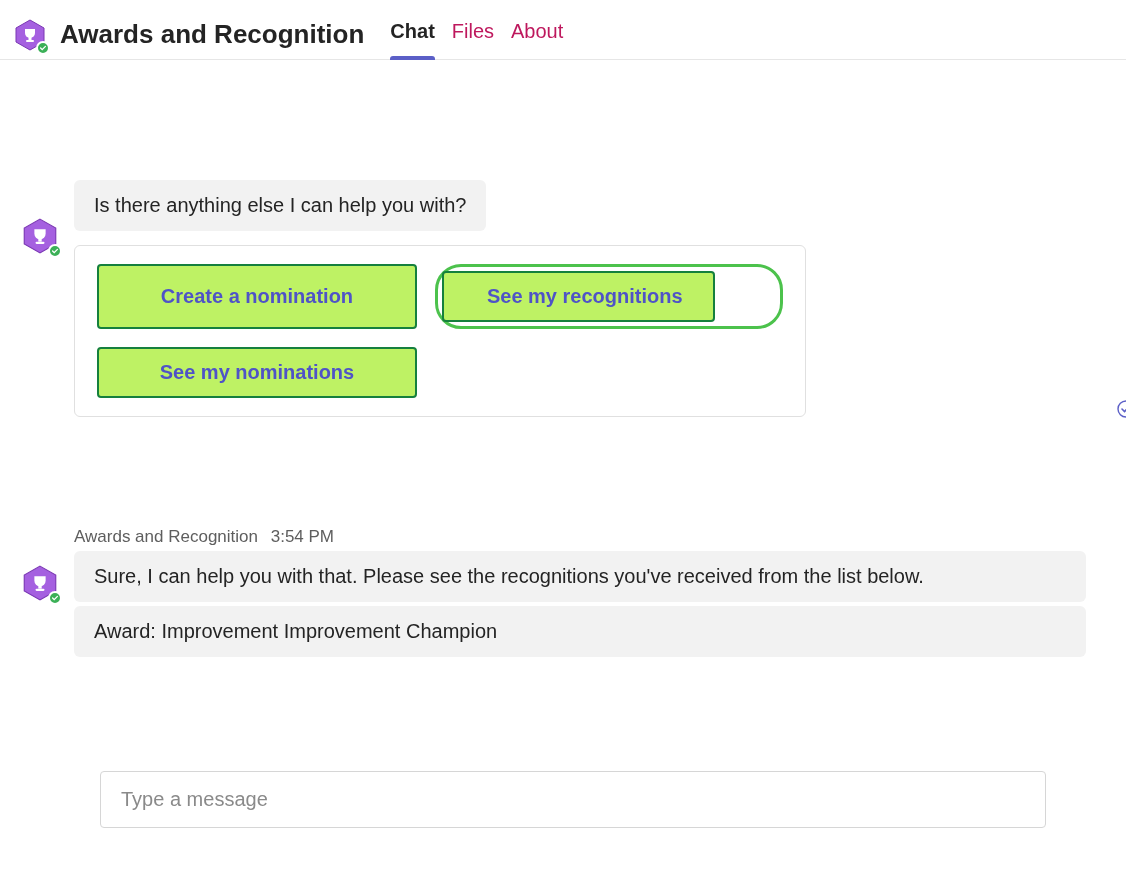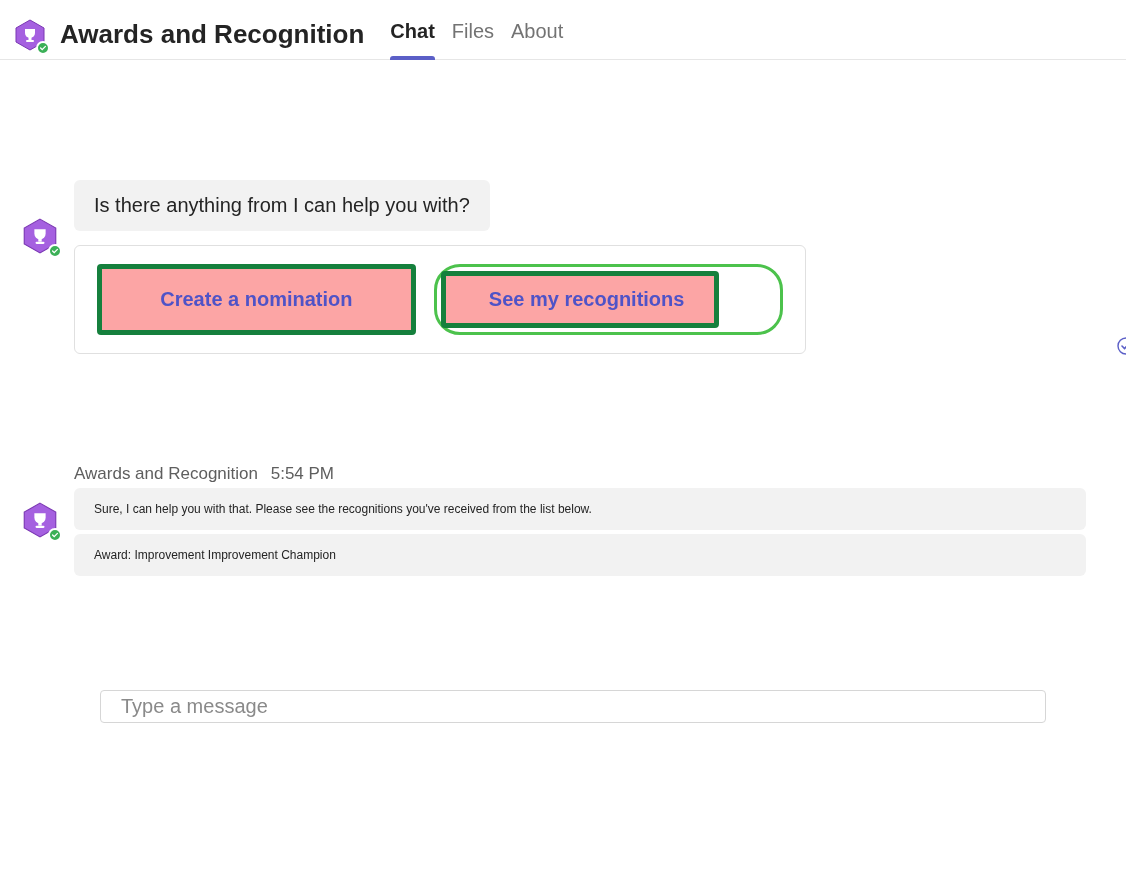--- a/index.html
+++ b/index.html
@@ -53,7 +53,7 @@
   .tabs { display: flex; gap: 17px; align-items: center; }
   .tab {
     font-size: 20px;
-    color: #737373;
+    color: #be185d;
     padding: 10px 0 16px 0;
     cursor: pointer;
     position: relative;

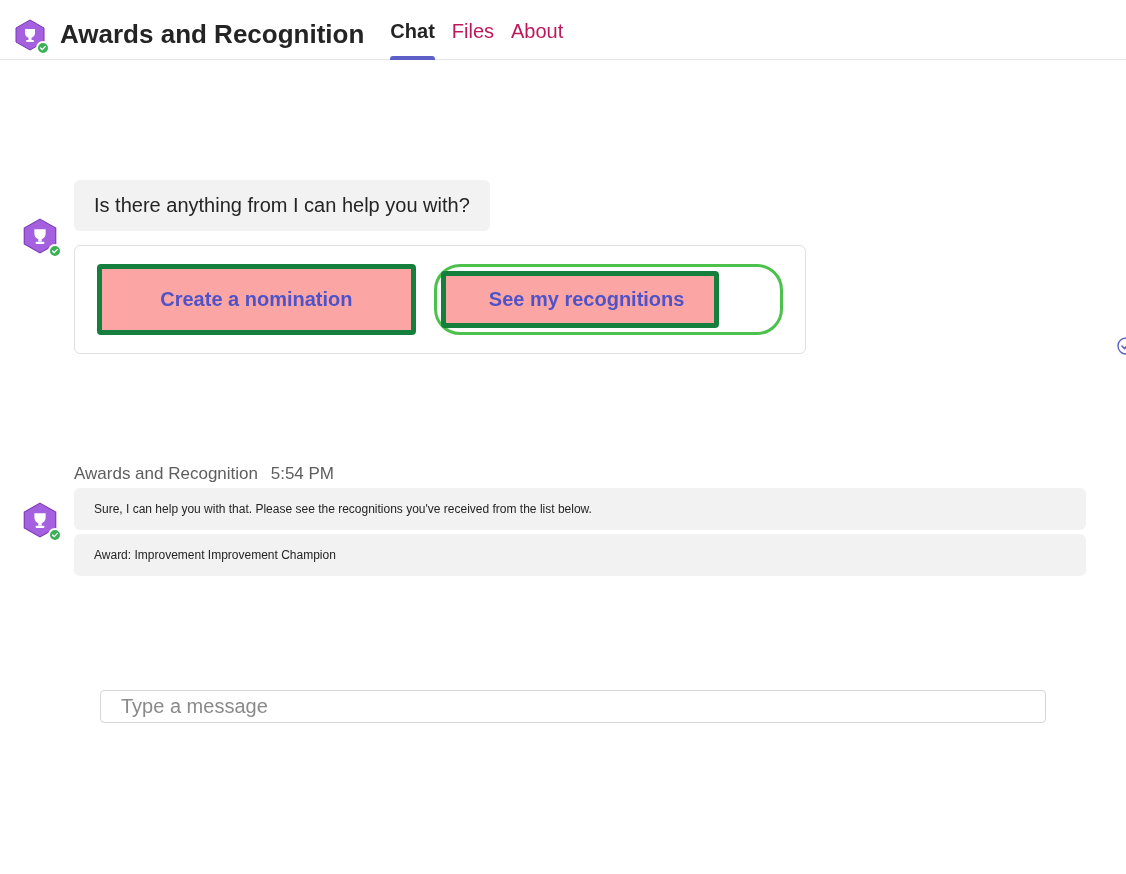--- a/index.html
+++ b/index.html
@@ -224,7 +224,7 @@
 
     <div class="msg-col msg1-wrap">
 
-      <div class="bubble">Is there anything from I can help you with?</div>
+      <div class="bubble">Is there anything else I can help you with?</div>
 
       <div class="actions-card" style="display:block; width:732px;">
         <div class="actions-grid">

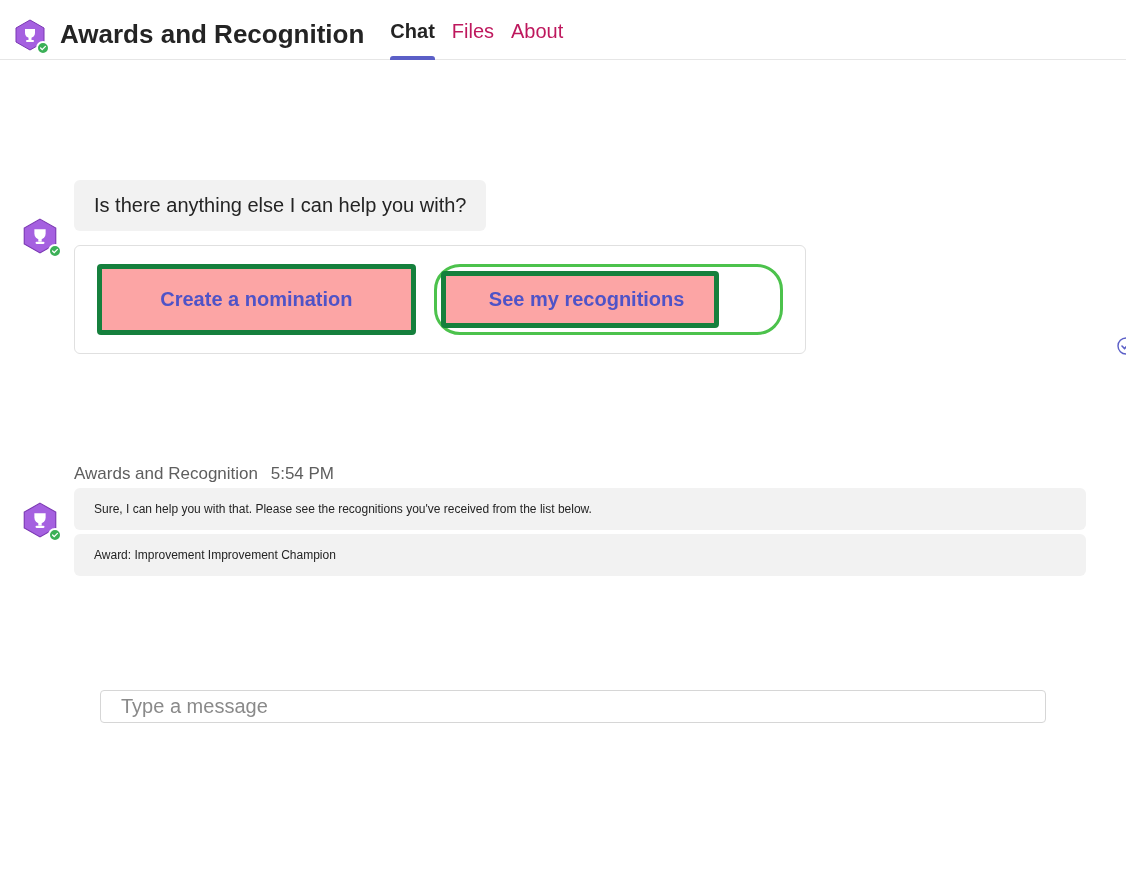--- a/index.html
+++ b/index.html
@@ -121,8 +121,8 @@
     gap: 18px;
   }
   .action-btn {
-    border: 5px solid #15803d;
-    background: #fca5a5;
+    border: 2px solid #15803d;
+    background: #bef264;
     color: #4f53c7;
     font-size: 20px;
     font-weight: 600;

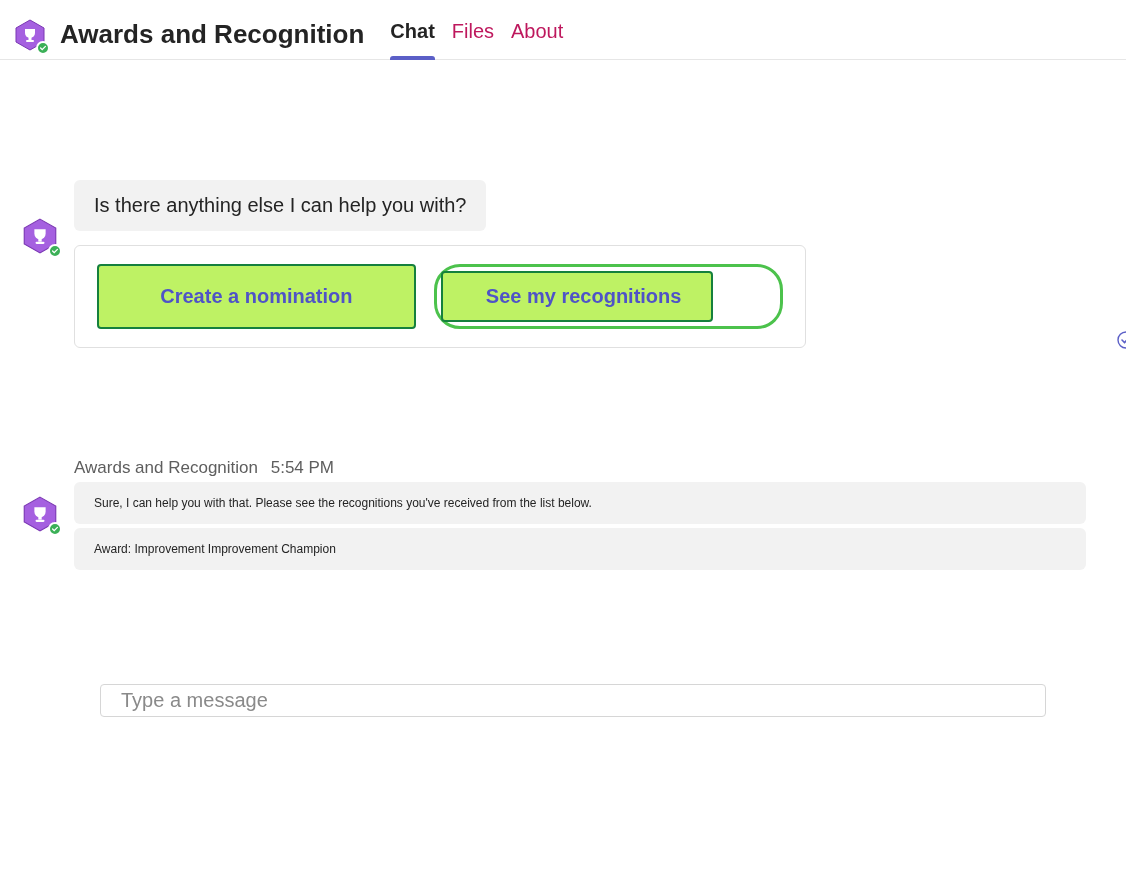--- a/index.html
+++ b/index.html
@@ -234,6 +234,7 @@
             <button class="action-btn">See my recognitions</button>
           </span>
 
+          <button class="action-btn">See my nominations</button>
 
         </div>
       </div>

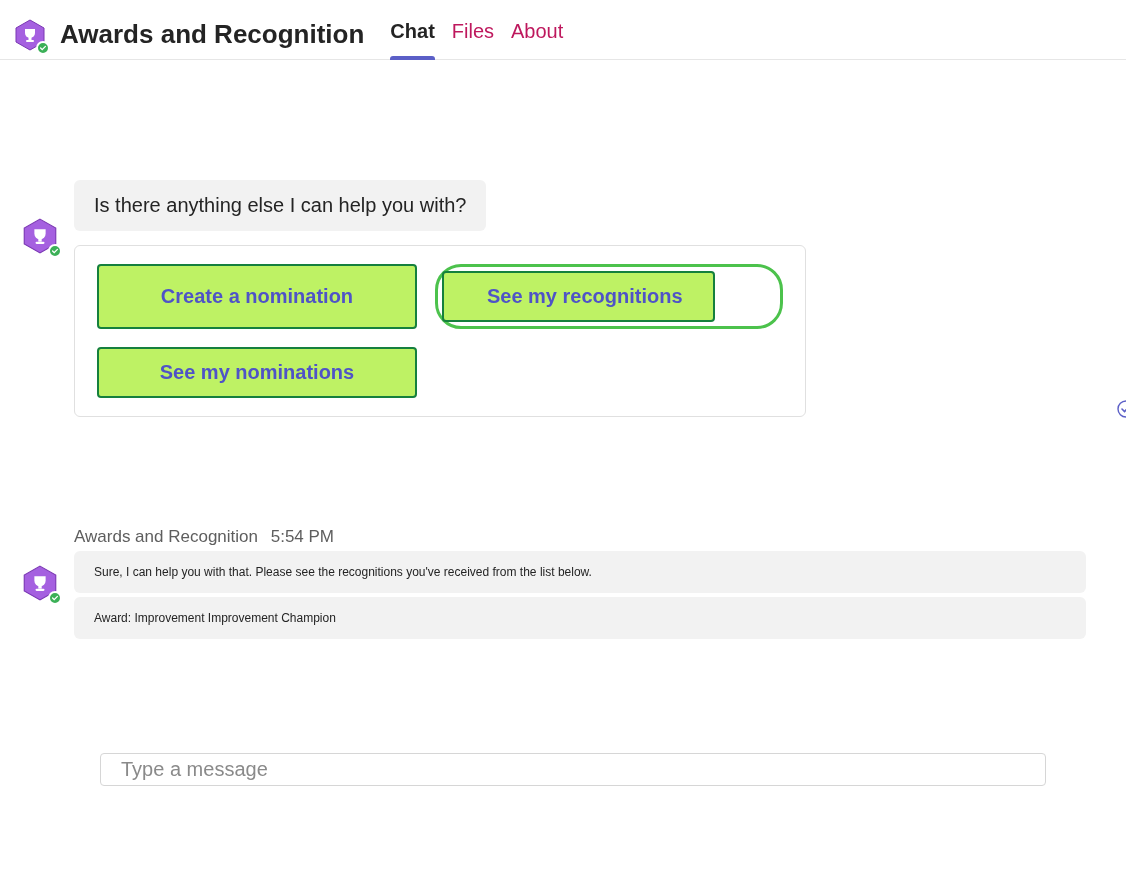--- a/index.html
+++ b/index.html
@@ -268,7 +268,7 @@
     <div class="msg-col">
       <div class="msg-meta">
         <span class="sender">Awards and Recognition</span>
-        <span class="time">5:54 PM</span>
+        <span class="time">3:54 PM</span>
       </div>
 
       <div class="wide-bubble">Sure, I can help you with that. Please see the recognitions you've received from the list below.</div>

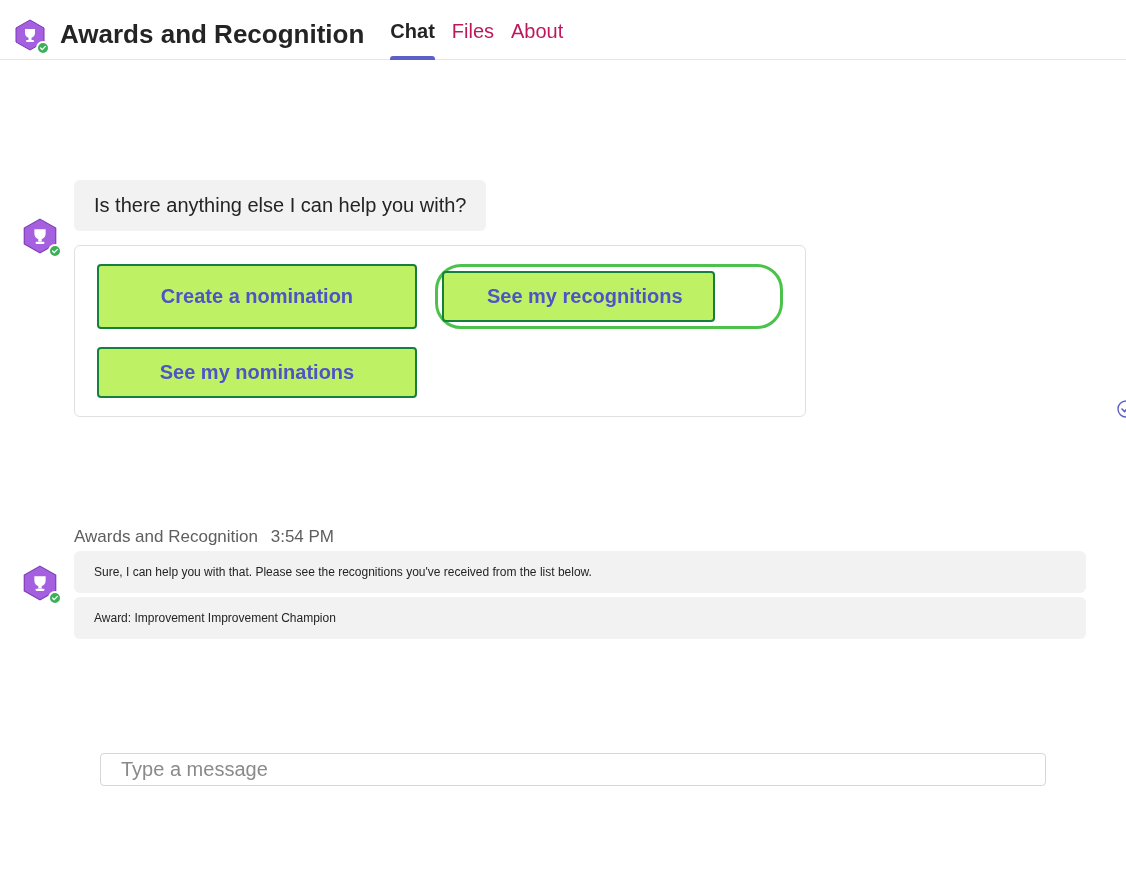--- a/index.html
+++ b/index.html
@@ -145,7 +145,7 @@
     background: #f2f2f2;
     border-radius: 6px;
     padding: 14px 20px;
-    font-size: 12px;
+    font-size: 20px;
     color: #242424;
     width: 100%;
     margin-bottom: 4px;

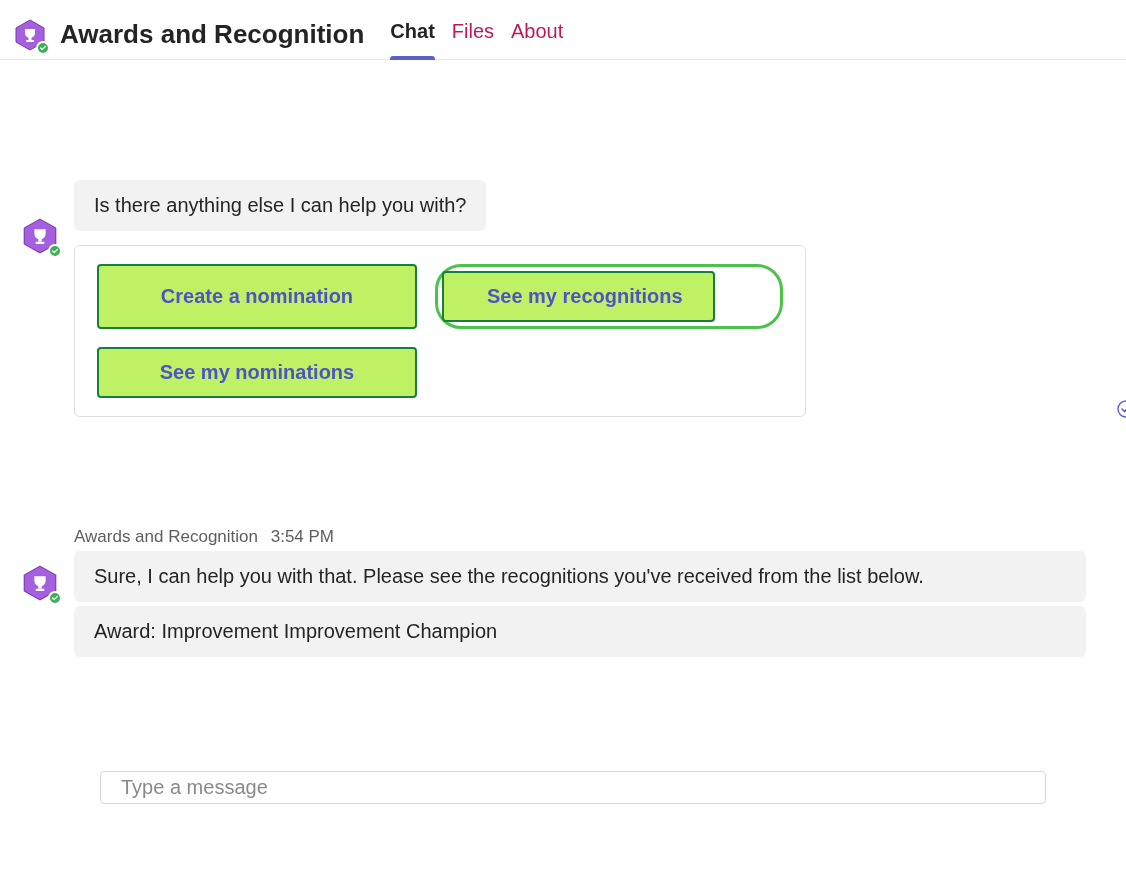--- a/index.html
+++ b/index.html
@@ -158,7 +158,7 @@
   .compose {
     border: 1px solid #d6d6d6;
     border-radius: 4px;
-    padding: 4px 20px;
+    padding: 16px 20px;
     font-size: 20px;
     color: #8a8a8a;
     background: #fff;

